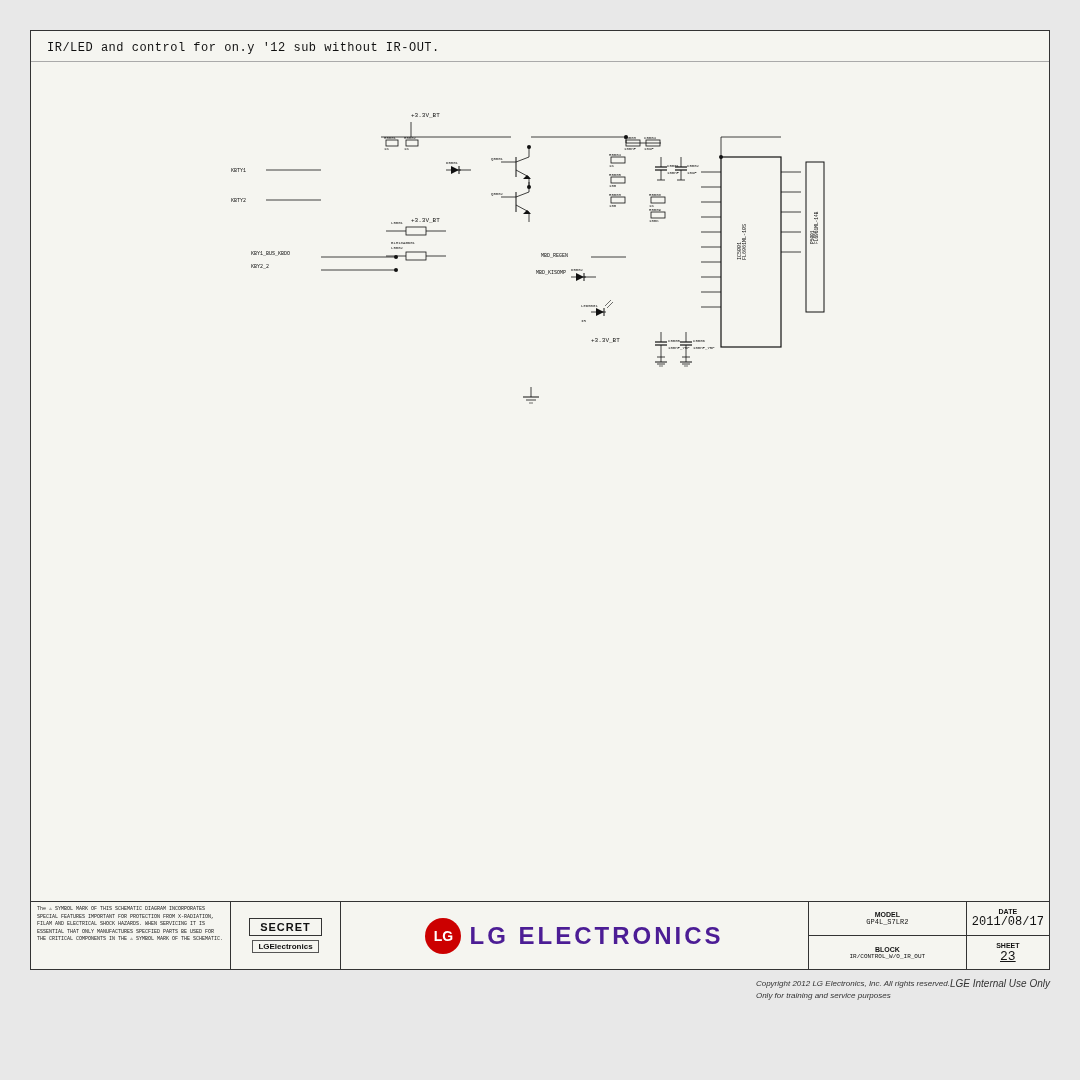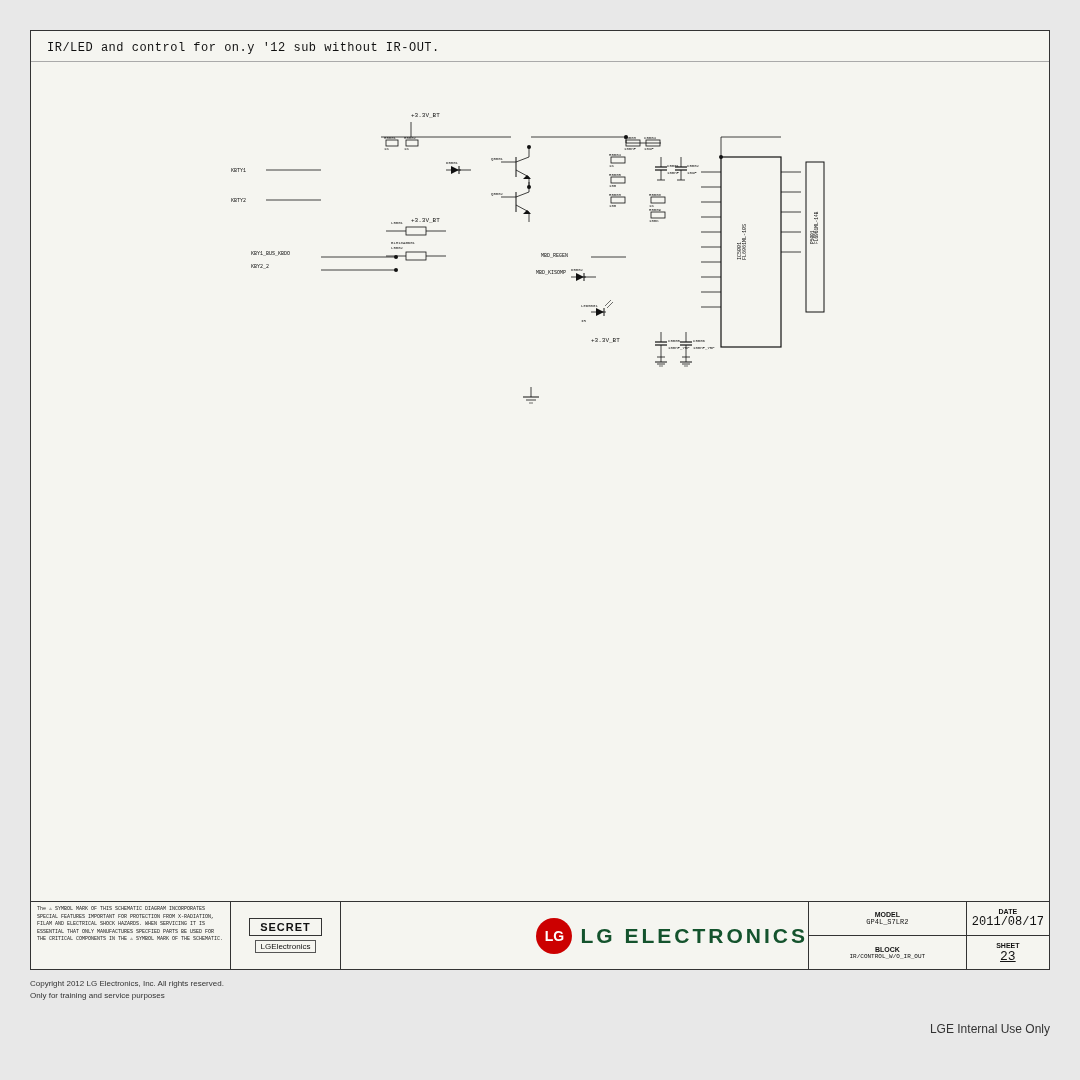--- a/index.html
+++ b/index.html
@@ -95,7 +95,7 @@
       border-right: 1.5px solid #333;
       display: flex;
       align-items: center;
-      justify-content: flex-end;
+      justify-content: center;
     }
     .lg-logo-area {
       display: flex;

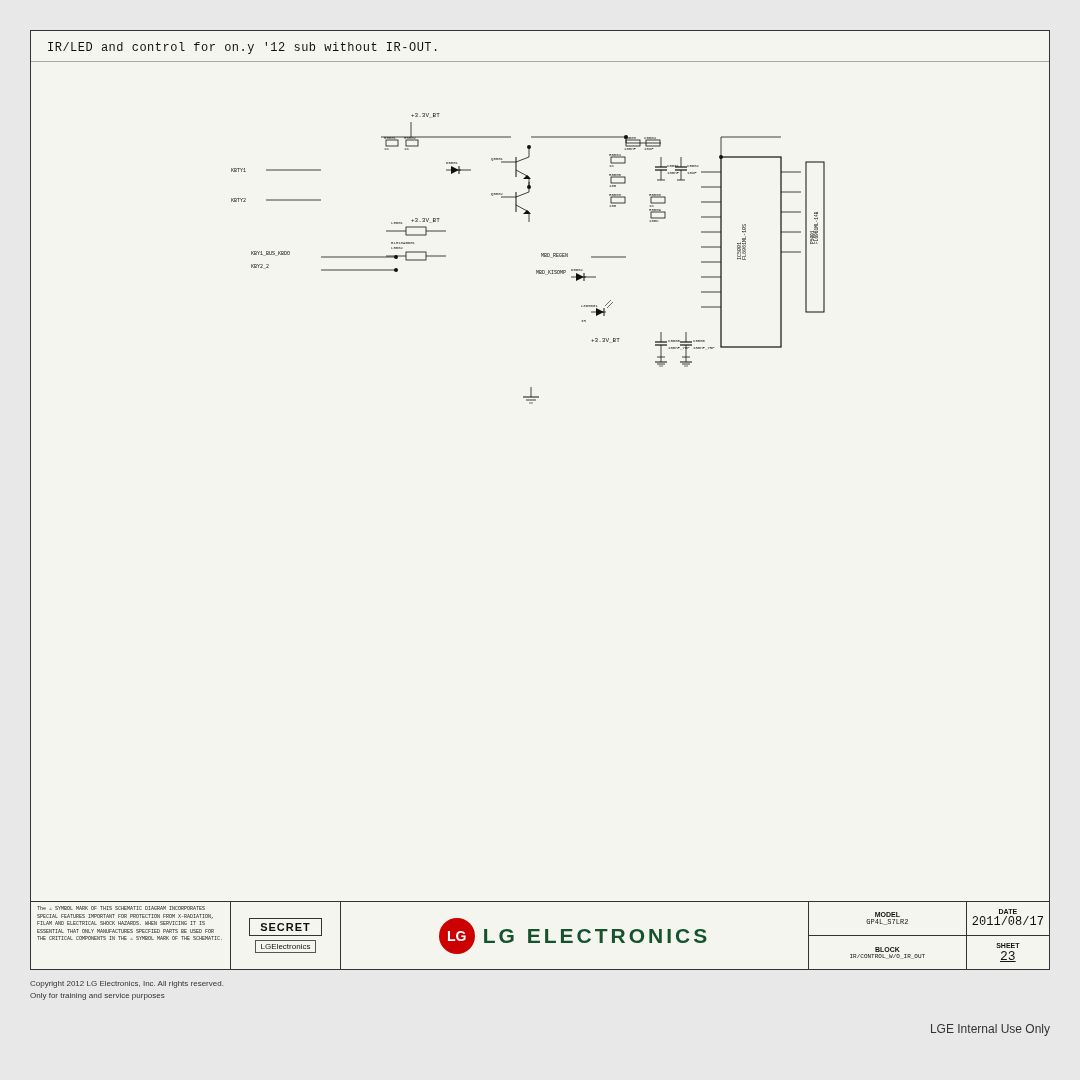--- a/index.html
+++ b/index.html
@@ -399,7 +399,7 @@
 
       <div class="footer-center-left">
         <div class="secret-box">SECRET</div>
-        <div style="font-size:8px; font-family:Arial,sans-serif; font-weight:normal; color:#111; border:1px solid #555; padding:1px 5px;">LGElectronics</div>
+        <div style="font-size:8px; font-family:Arial,sans-serif; font-weight:bold; color:#111; border:1px solid #555; padding:1px 5px;">LGElectronics</div>
       </div>
 
       <div class="footer-center">

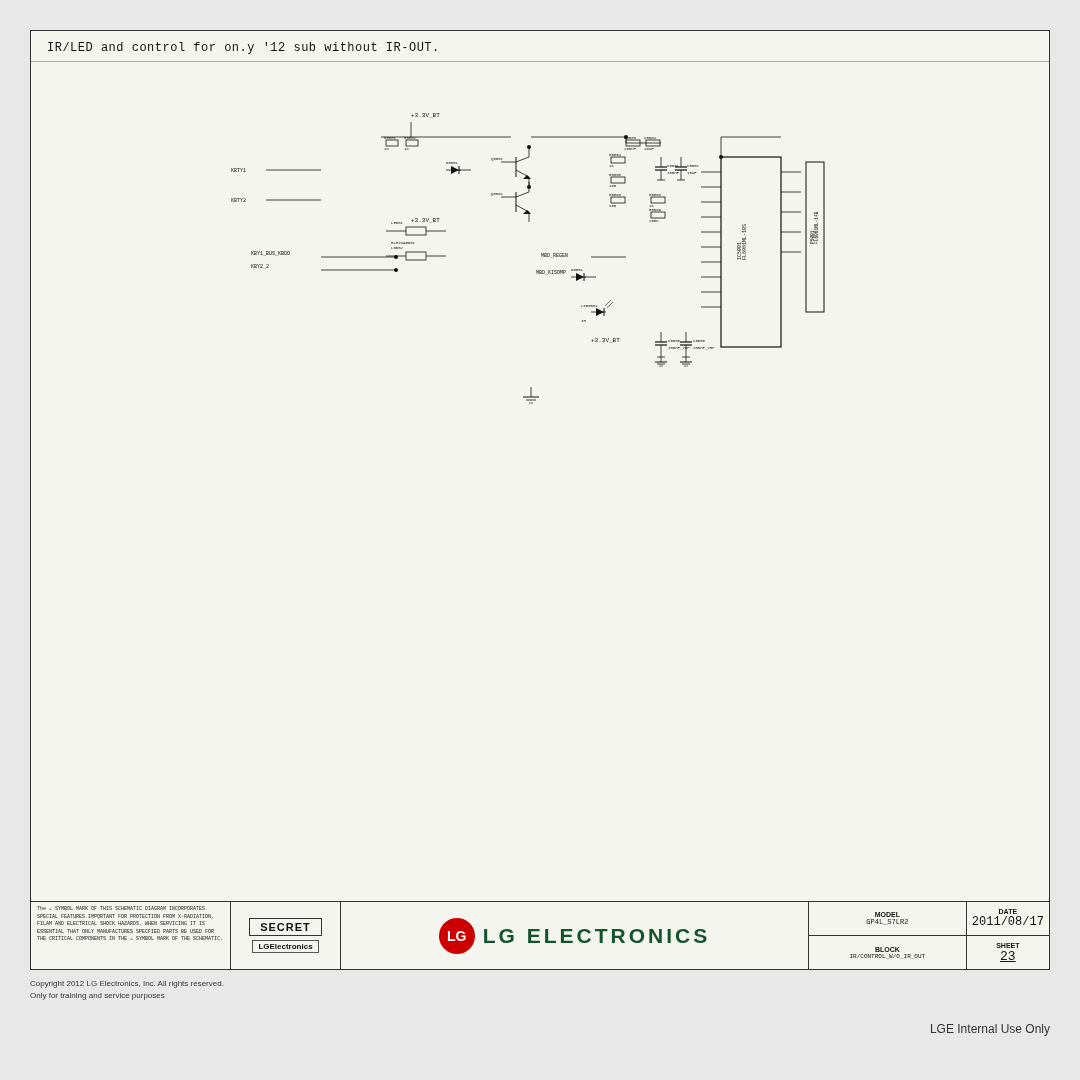--- a/index.html
+++ b/index.html
@@ -116,11 +116,11 @@
       font-family: Arial, sans-serif;
     }
     .lg-text {
-      font-size: 21px;
+      font-size: 24px;
       font-weight: bold;
       font-family: Arial, sans-serif;
       letter-spacing: 3px;
-      color: #14532d;
+      color: #4c1d95;
     }
     .footer-right {
       width: 240px;

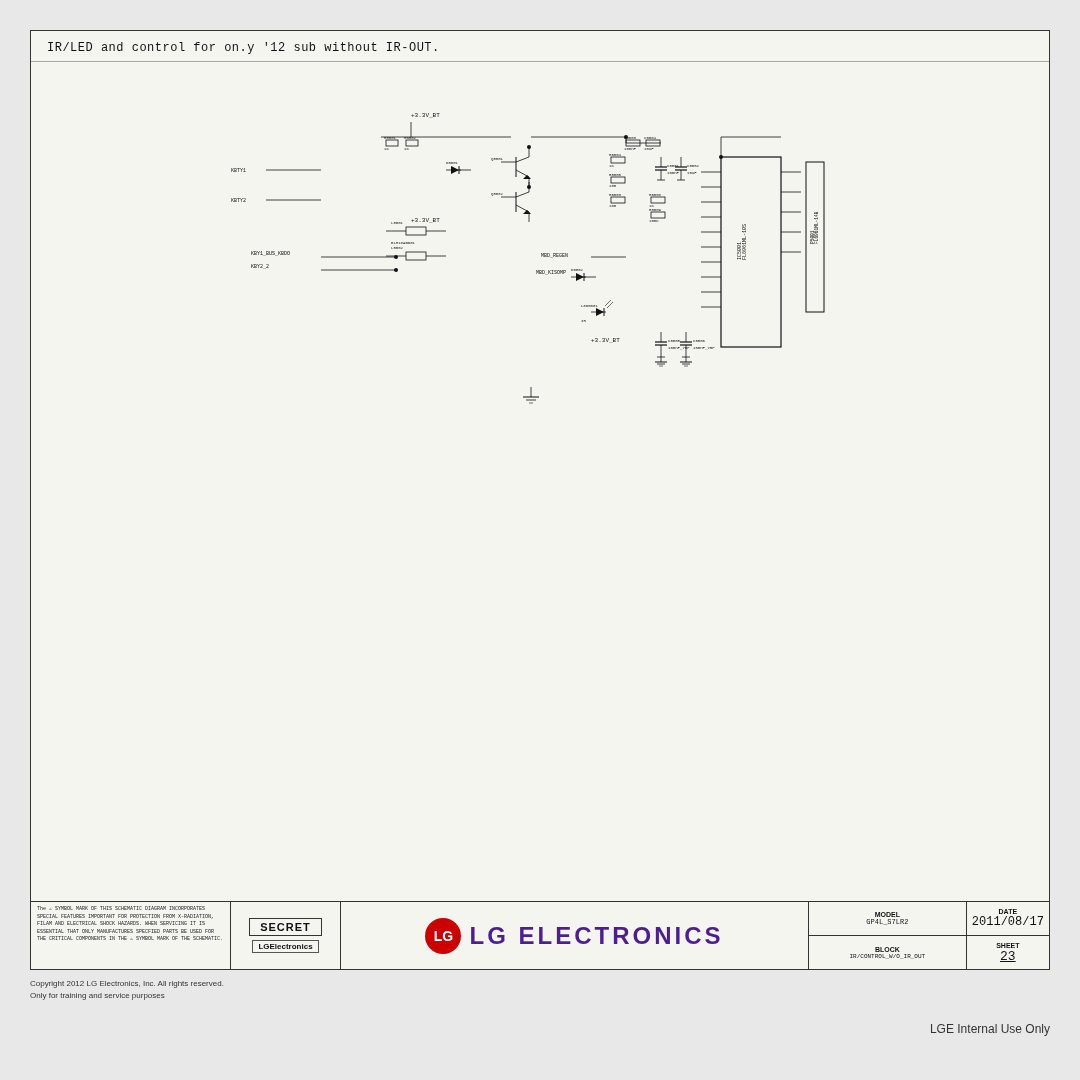--- a/index.html
+++ b/index.html
@@ -168,10 +168,11 @@
       margin-top: 8px;
       width: 1020px;
       display: flex;
-      justify-content: space-between;
+      justify-content: flex-end;
       font-size: 8.5px;
       font-family: Arial, sans-serif;
       color: #333;
+      font-style: italic;
     }
   </style>
 </head>

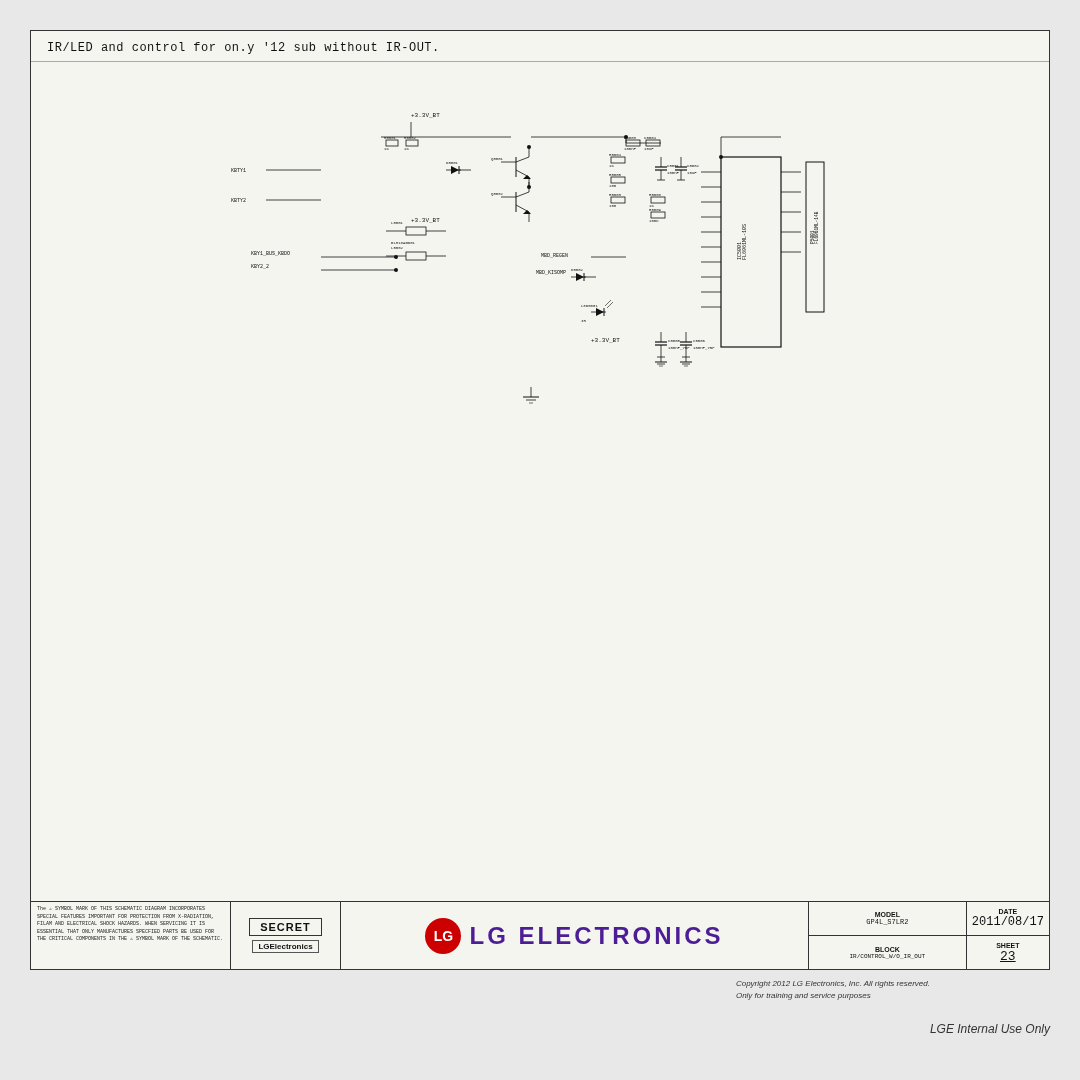--- a/index.html
+++ b/index.html
@@ -440,7 +440,7 @@
       <span>Copyright 2012 LG Electronics, Inc. All rights reserved.</span><br>
       <span>Only for training and service purposes</span>
     </div>
-    <div style="font-size:12px; font-family:Arial,sans-serif; color:#333;margin-top:44px;">LGE Internal Use Only</div>
+    <div style="font-size:10px; font-family:Arial,sans-serif; color:#333;">LGE Internal Use Only</div>
   </div>
 </div>
 

